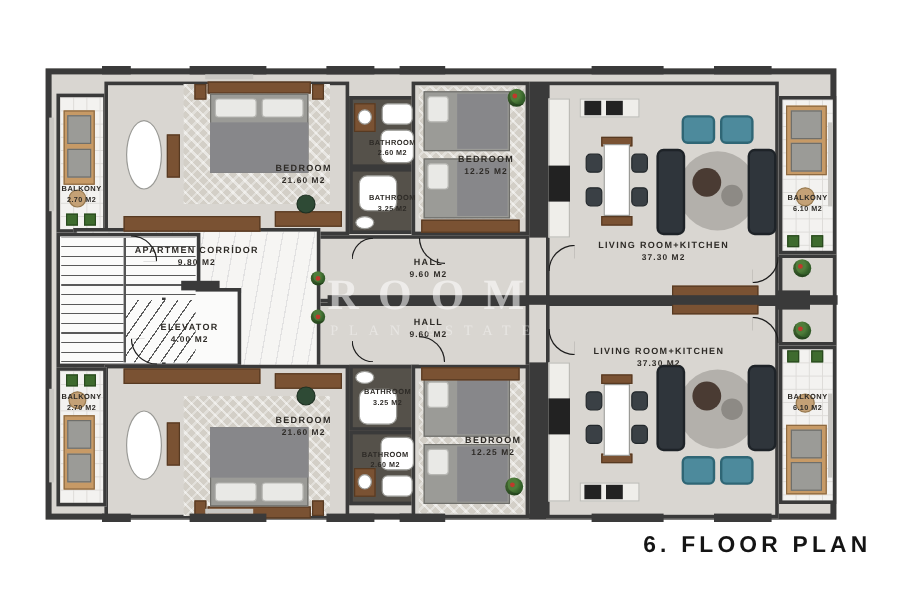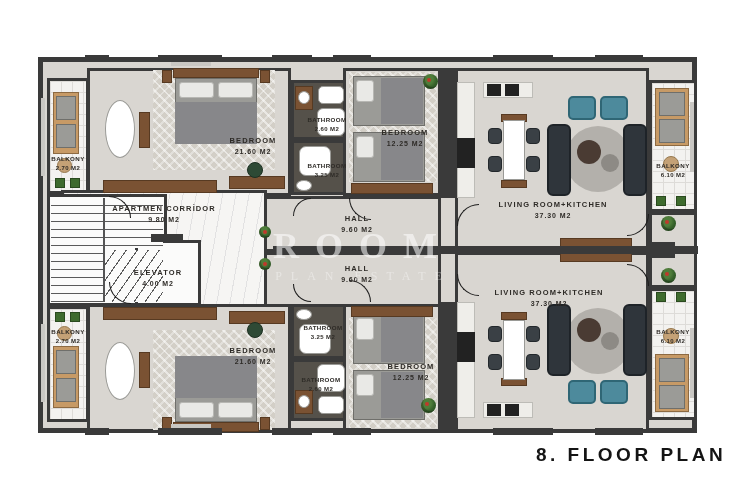--- a/index.html
+++ b/index.html
@@ -367,7 +367,7 @@
 
   </div>
 
-  <div class="title">8. FLOOR PLAN</div>
+  <div class="title">6. FLOOR PLAN</div>
 
 </div>
 

